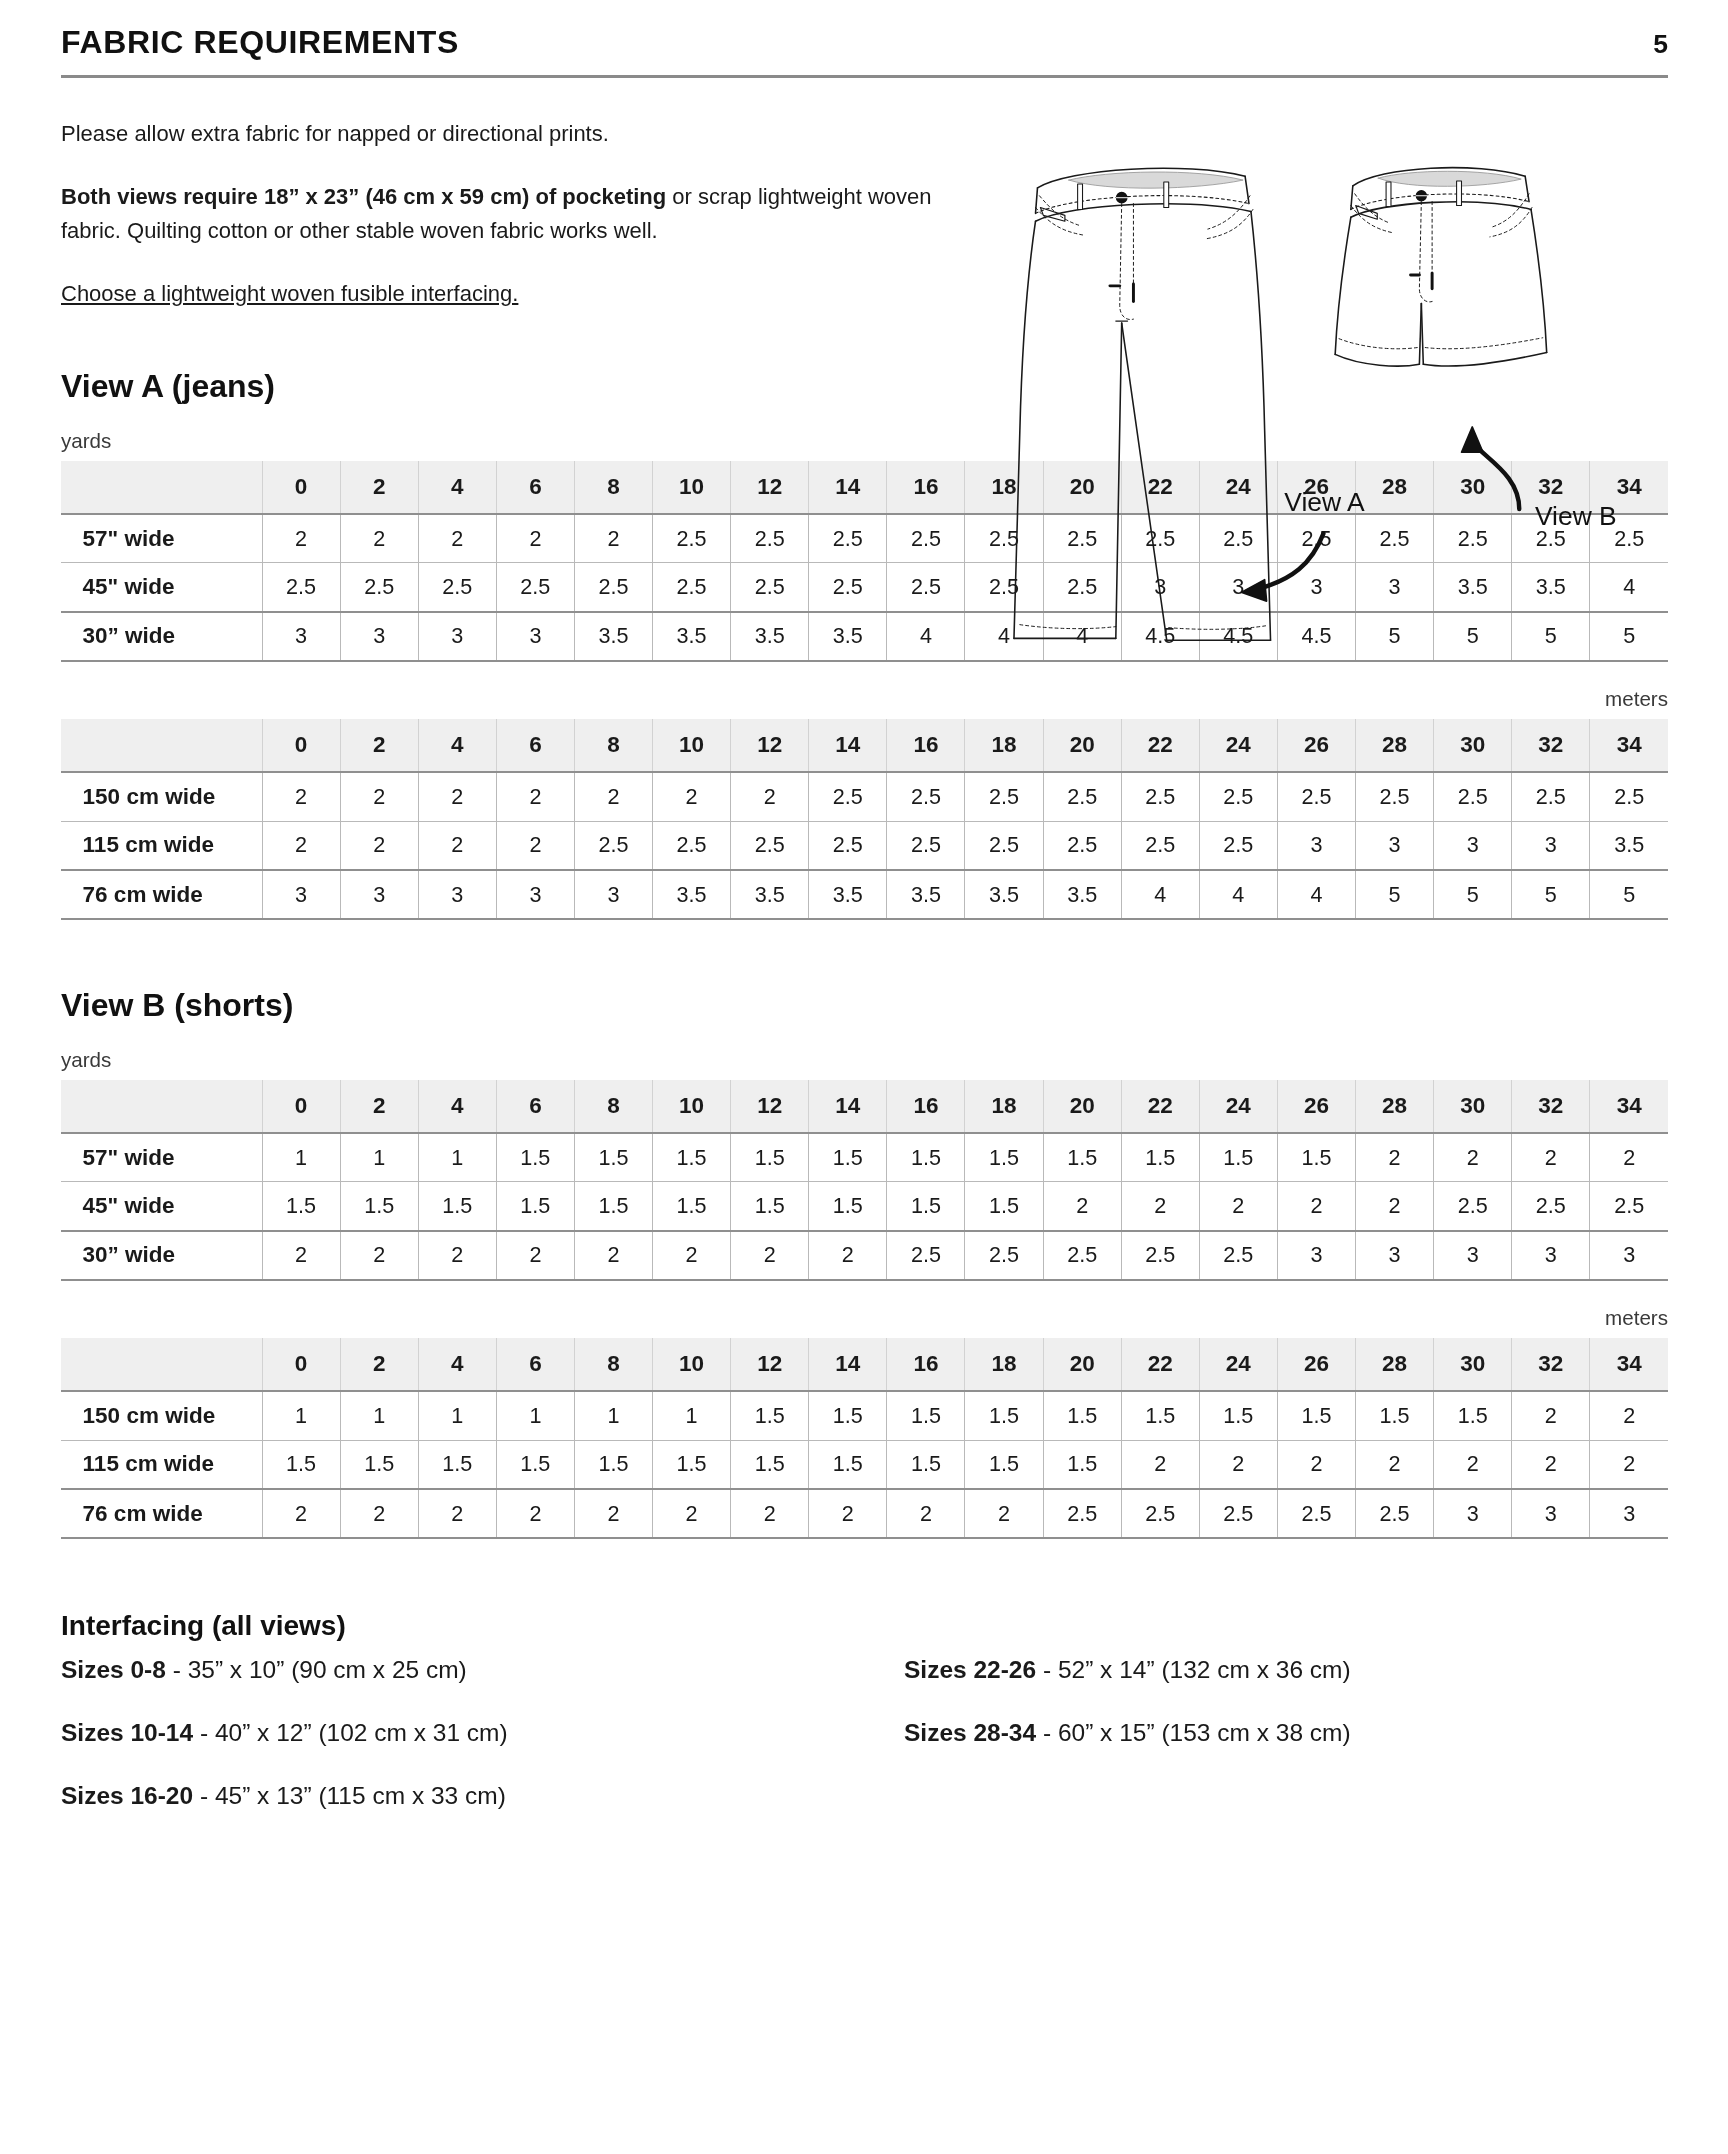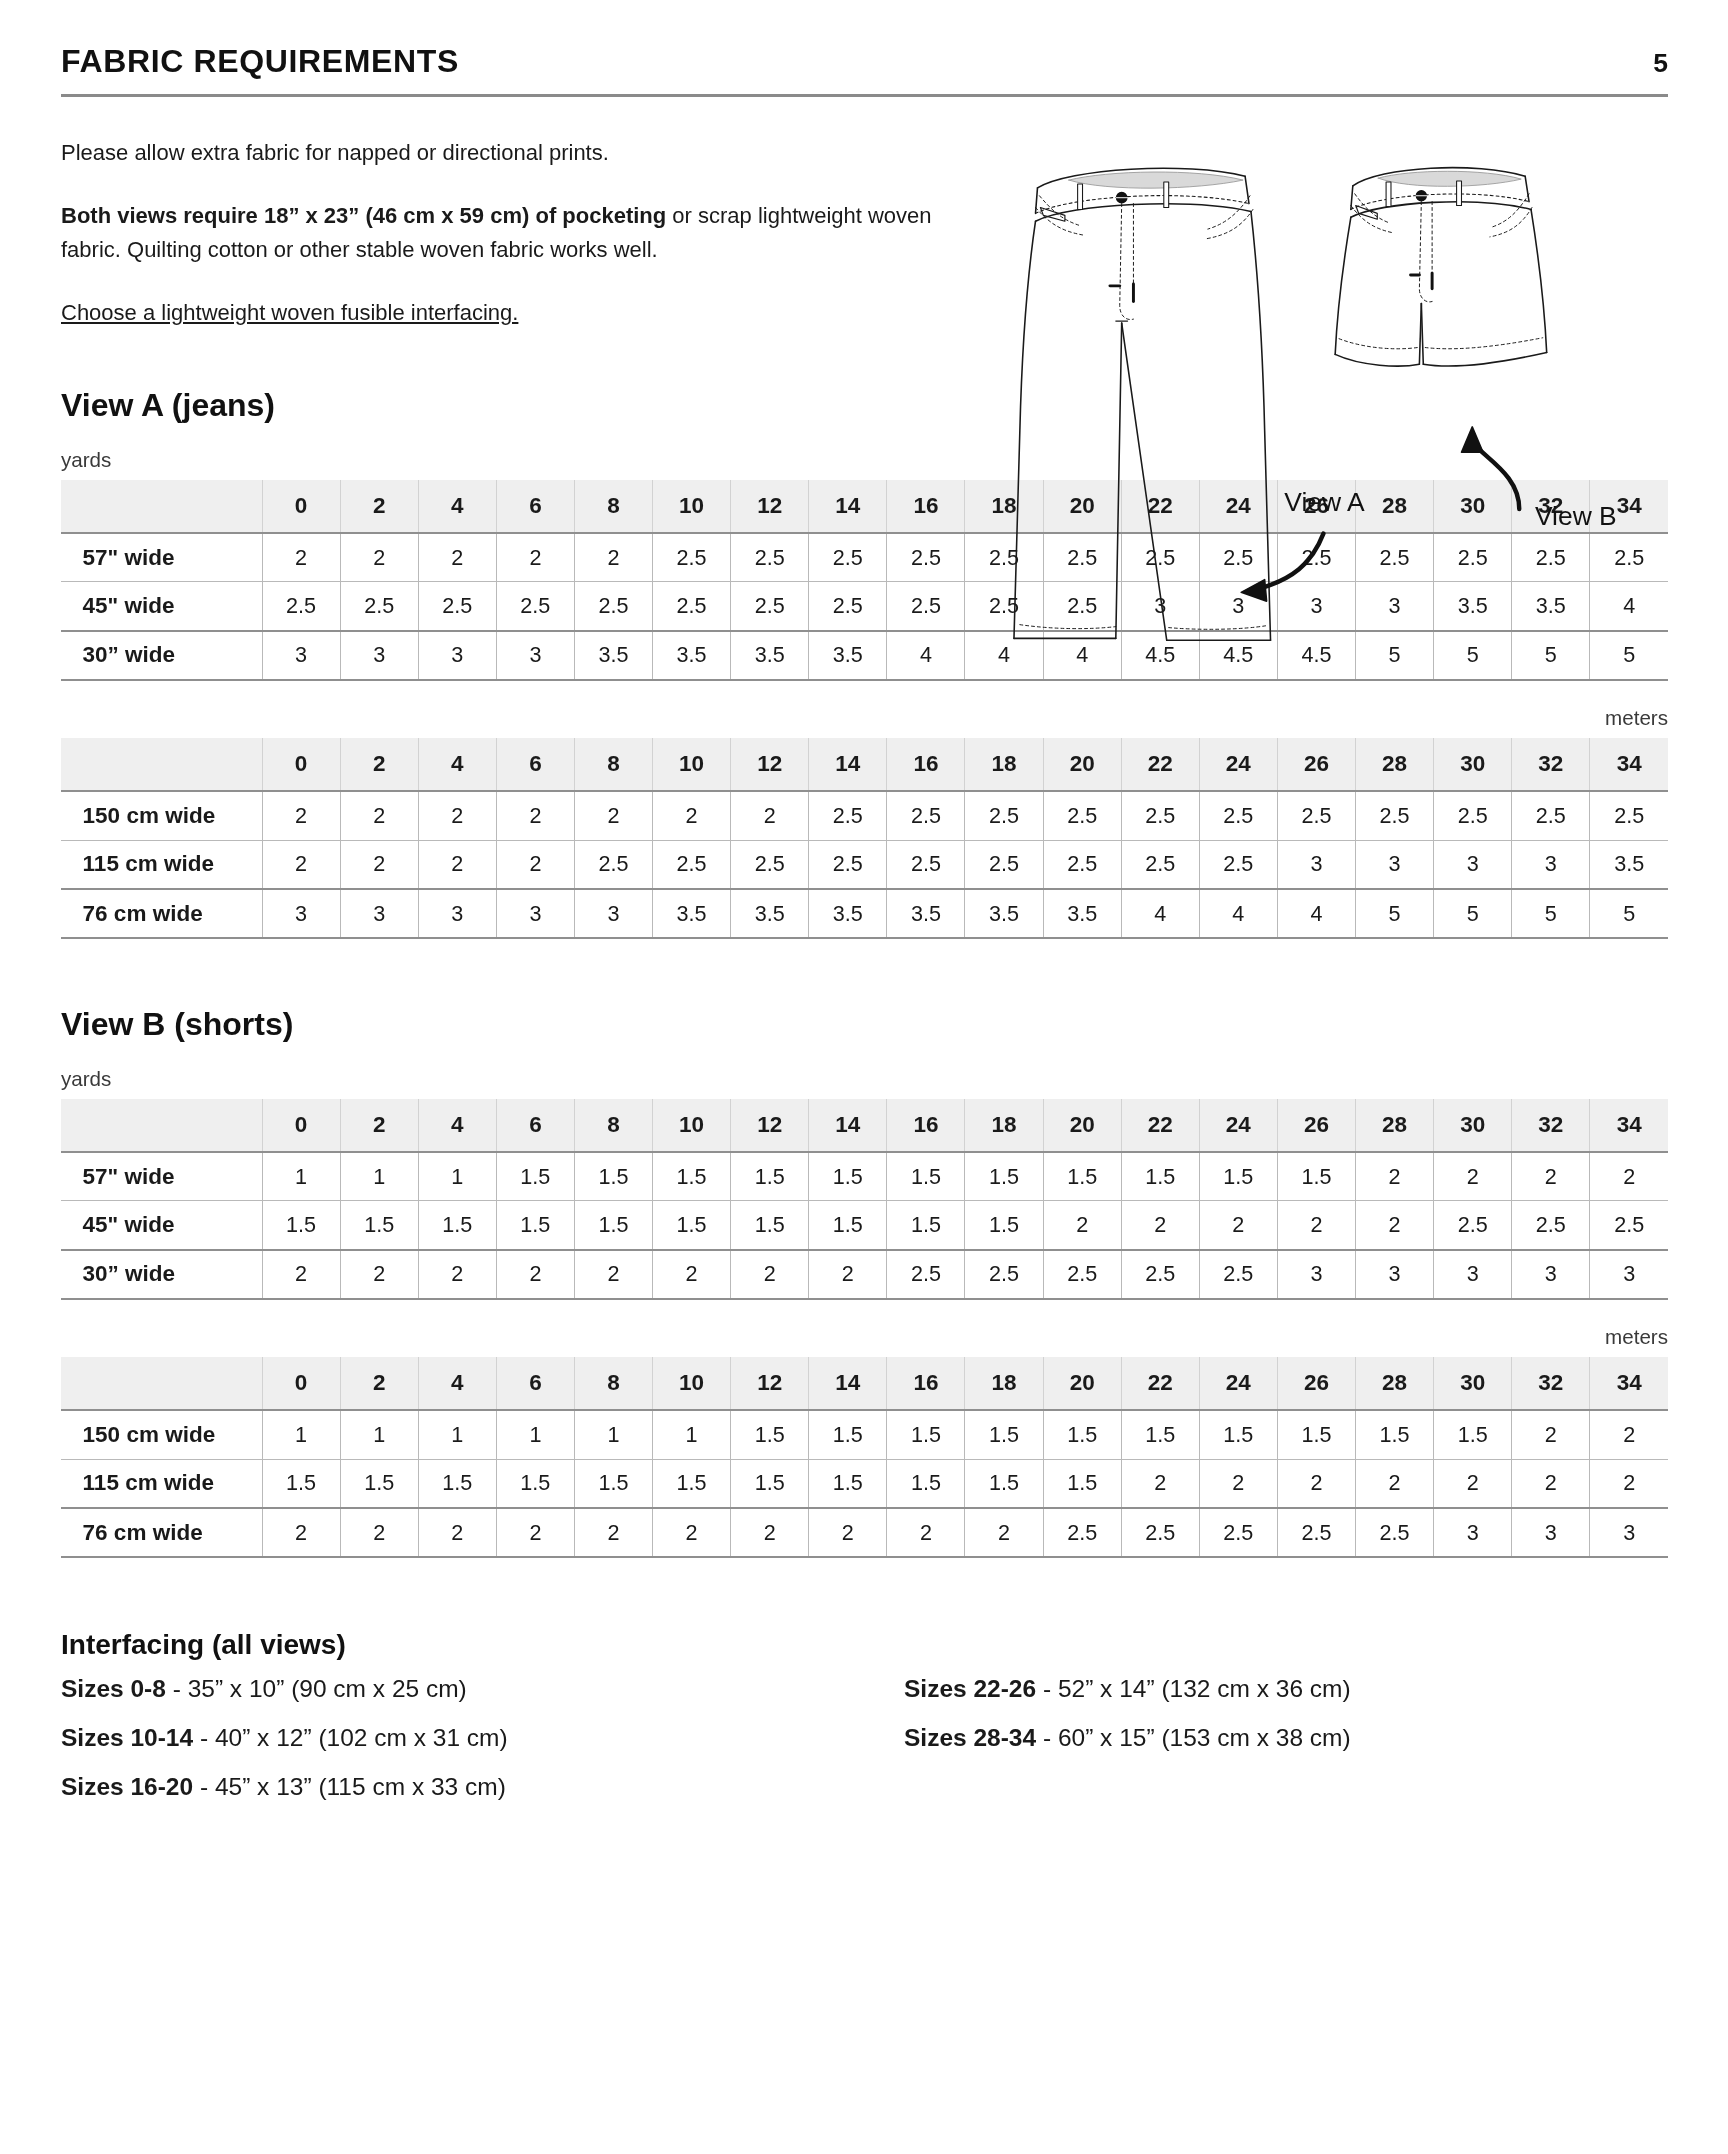--- a/index.html
+++ b/index.html
@@ -18,7 +18,7 @@
     position: relative;
     width: 1729px;
     height: 1854px;
-    padding: 43px 61px 0 61px;
+    padding: 24px 61px 0 61px;
   }
 
   

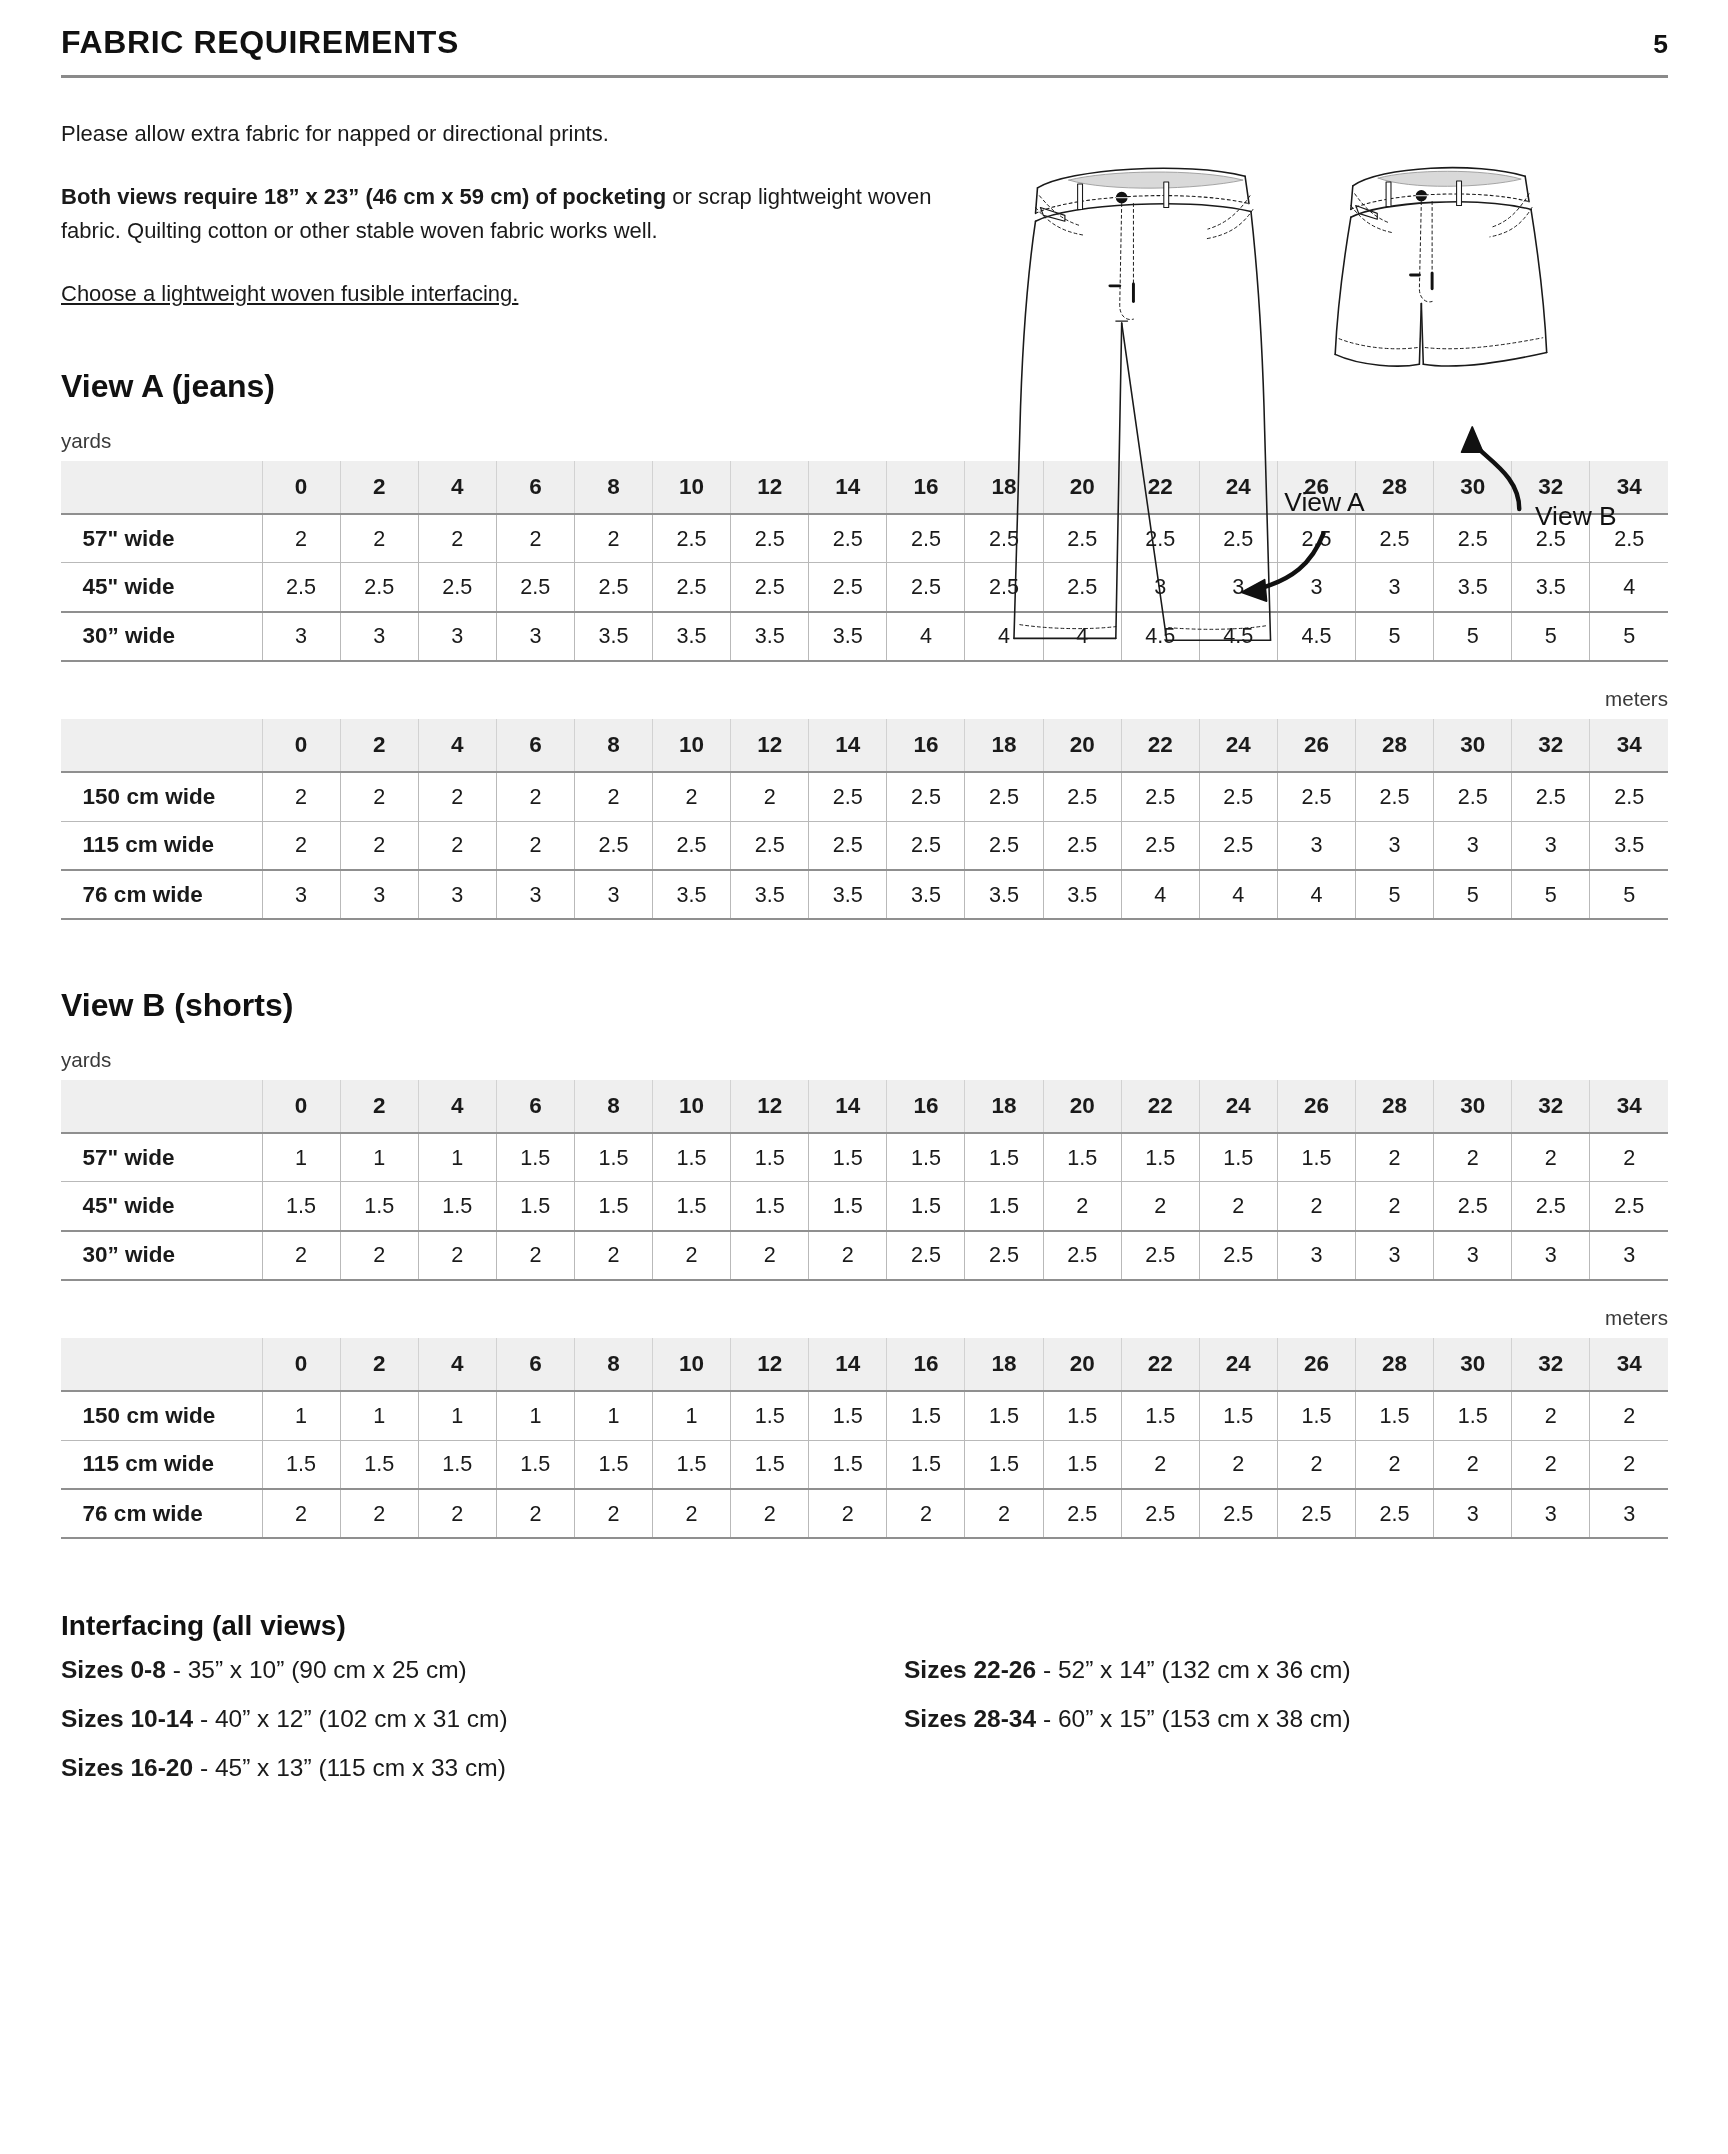--- a/index.html
+++ b/index.html
@@ -144,7 +144,7 @@
   .if-grid {
     display: grid;
     grid-template-columns: 843px 1fr;
-    row-gap: 21px;
+    row-gap: 35px;
   }
   .if-item {
     font-size: 24.5px;

